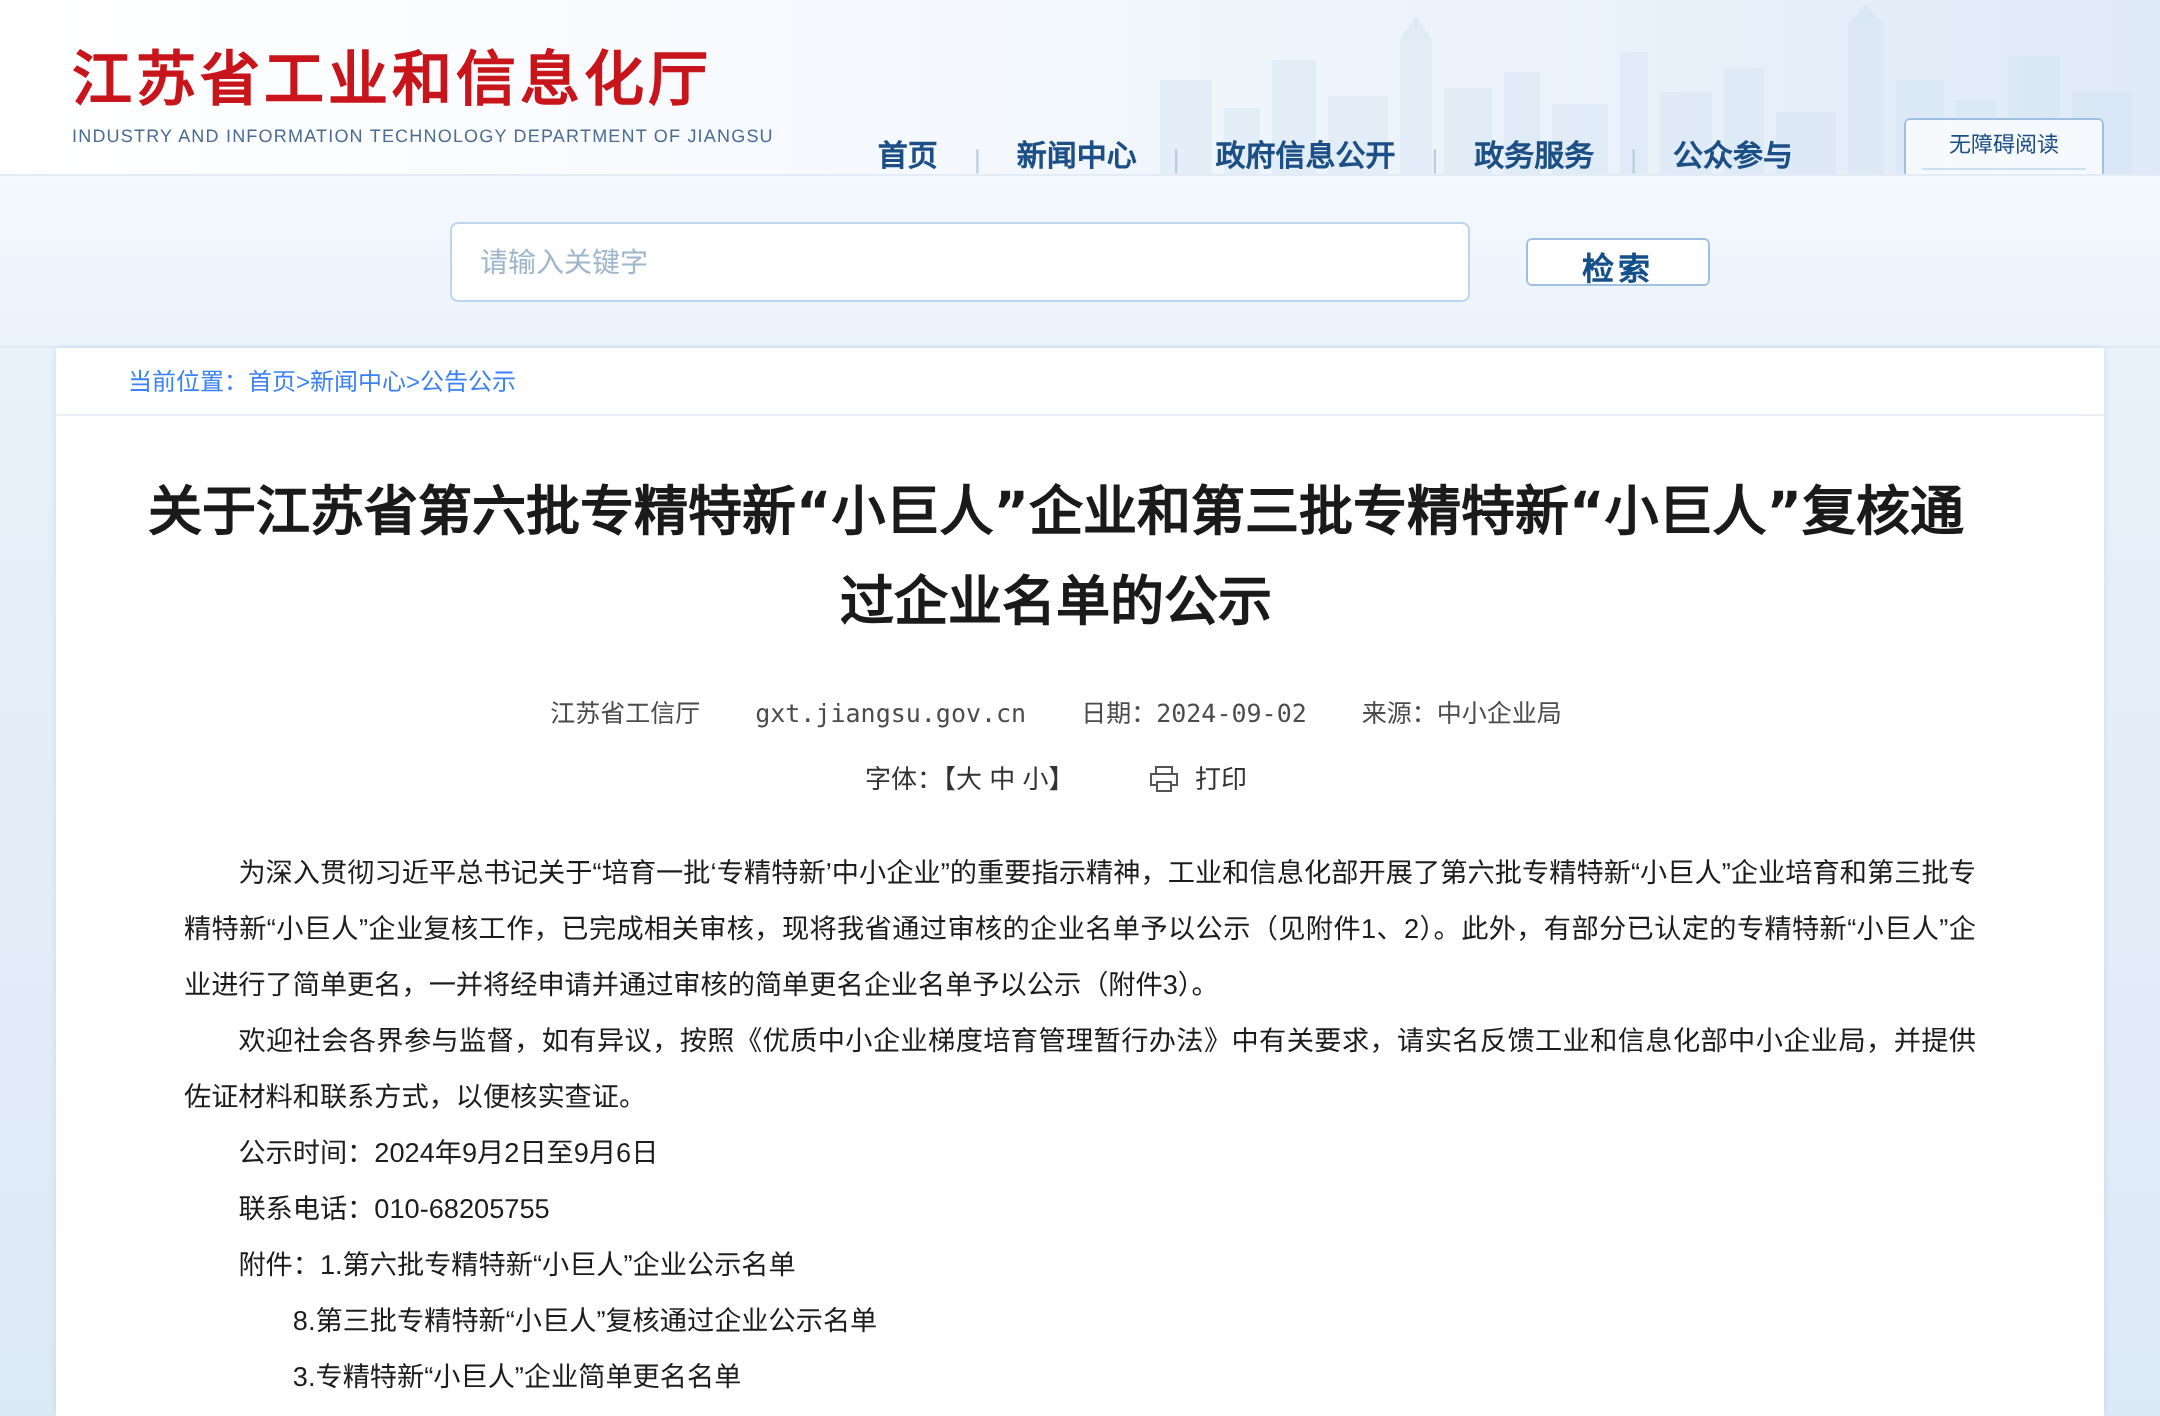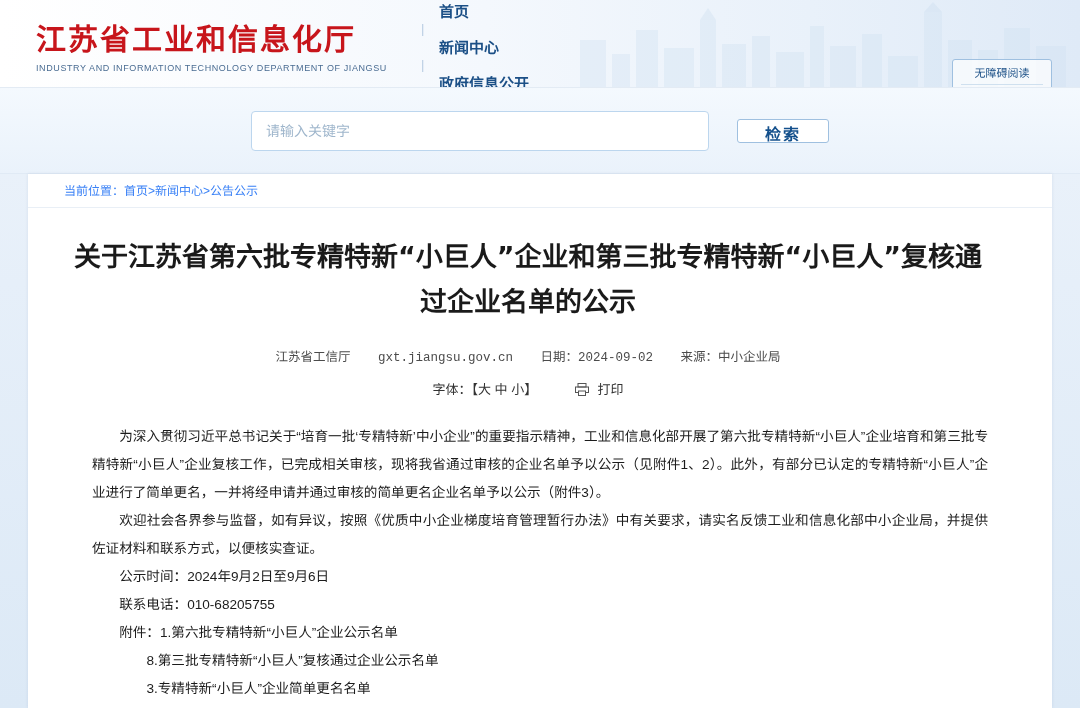--- a/index.html
+++ b/index.html
@@ -55,10 +55,9 @@
     position: relative;
     z-index: 3;
     display: flex;
-    align-items: flex-start;
+    align-items: flex-end;
     margin-left: 34px;
     height: 100%;
-    flex-direction: column;
   }
   .nav-item {
     color: #1b4f86;

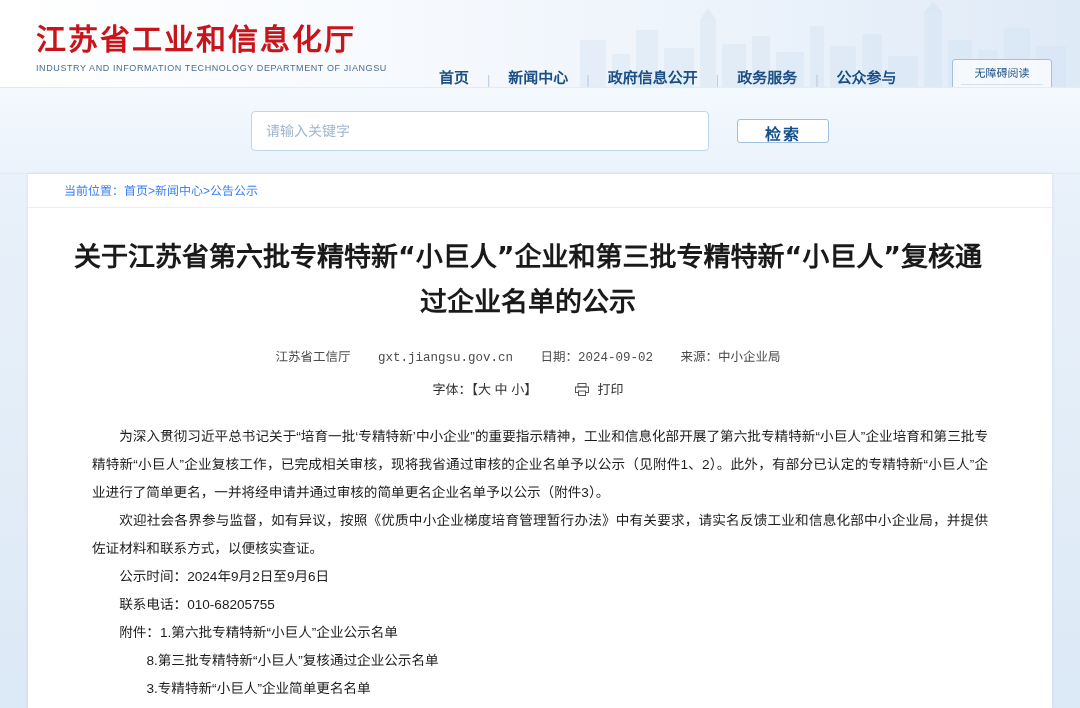--- a/index.html
+++ b/index.html
@@ -106,7 +106,7 @@
     border-bottom: 1px solid #e0eaf5;
   }
   .search-input {
-    width: 458px;
+    width: 510px;
     height: 40px;
     border: 1px solid #bcd6ee;
     border-radius: 4px;

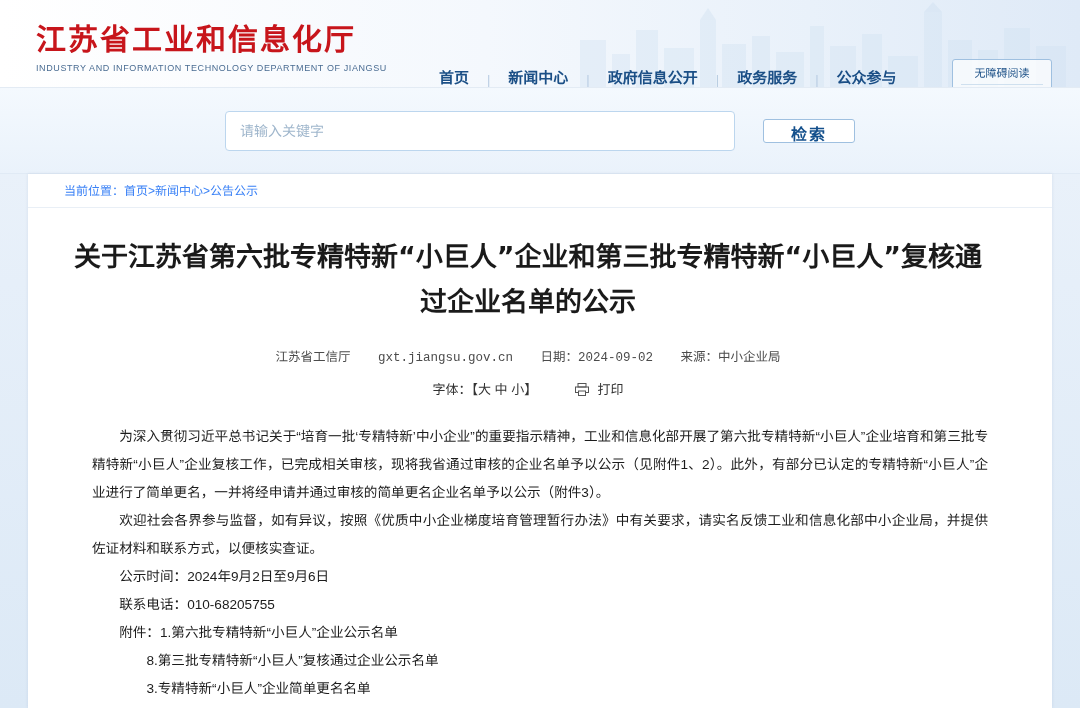--- a/index.html
+++ b/index.html
@@ -164,7 +164,7 @@
     color: #4b4b4b;
     font-family: "DejaVu Sans Mono", "Liberation Mono", monospace;
   }
-  .meta span { margin: 0 10px; font-family: Liberation Mono, monospace; }
+  .meta span { margin: 0 10px; }
   .meta .src { font-family: "Liberation Sans", sans-serif; }
   .tools {
     margin-top: 14px;

